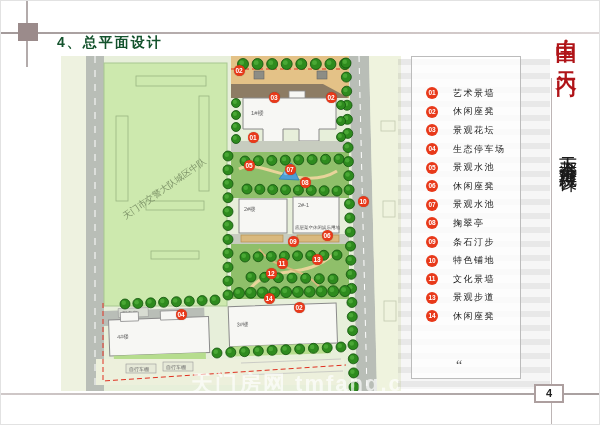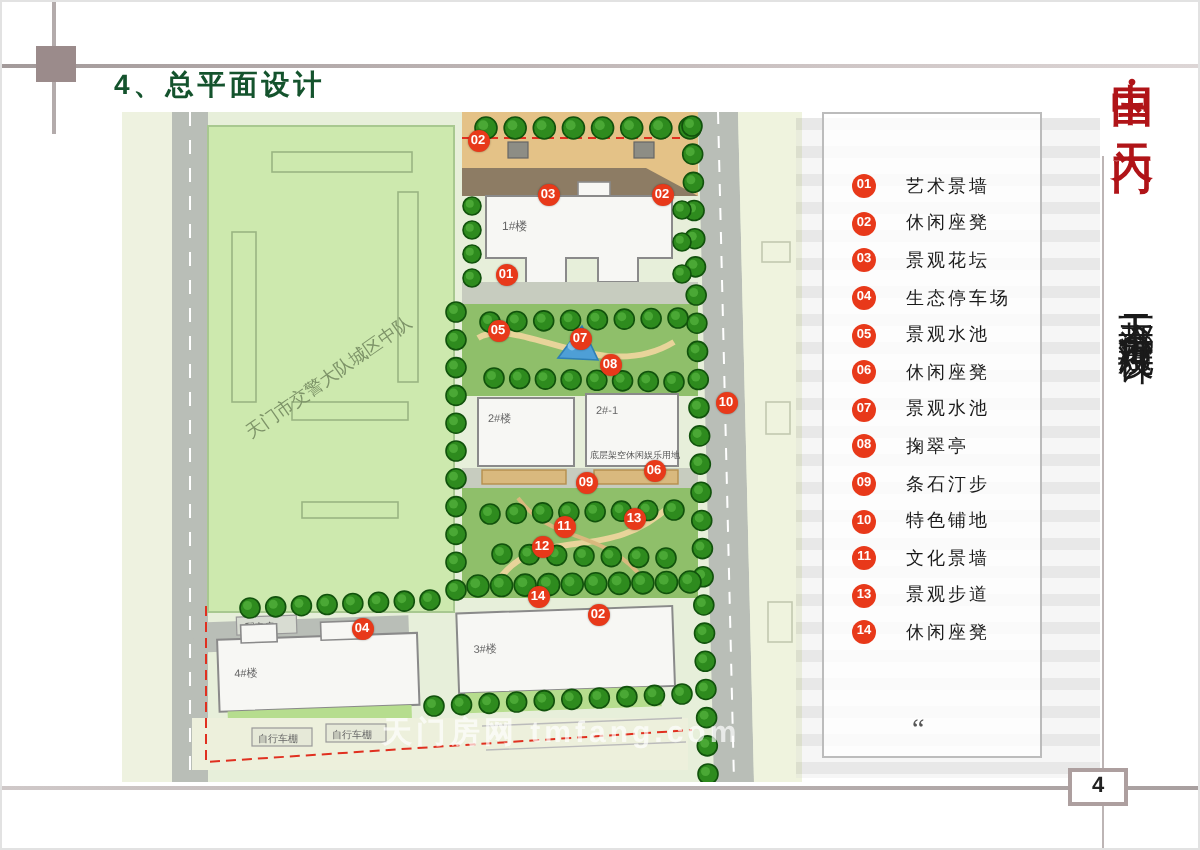--- a/index.html
+++ b/index.html
@@ -21,7 +21,7 @@
   .marker{position:absolute;width:11px;height:11px;border-radius:50%;background:#e8391a;
           color:#fff;font-size:6.5px;font-weight:bold;line-height:11px;text-align:center;
           box-shadow:0 0 1px rgba(0,0,0,.4);}
-  .watermark{position:absolute;left:190px;top:356px;font-size:15px;font-weight:bold;
+  .watermark{position:absolute;left:190px;top:368px;font-size:22px;font-weight:bold;
              color:rgba(255,255,255,0.68);letter-spacing:2px;white-space:nowrap;}
   
   .photo-fade{position:absolute;left:397px;top:58px;width:152px;height:330px;opacity:0.22;

